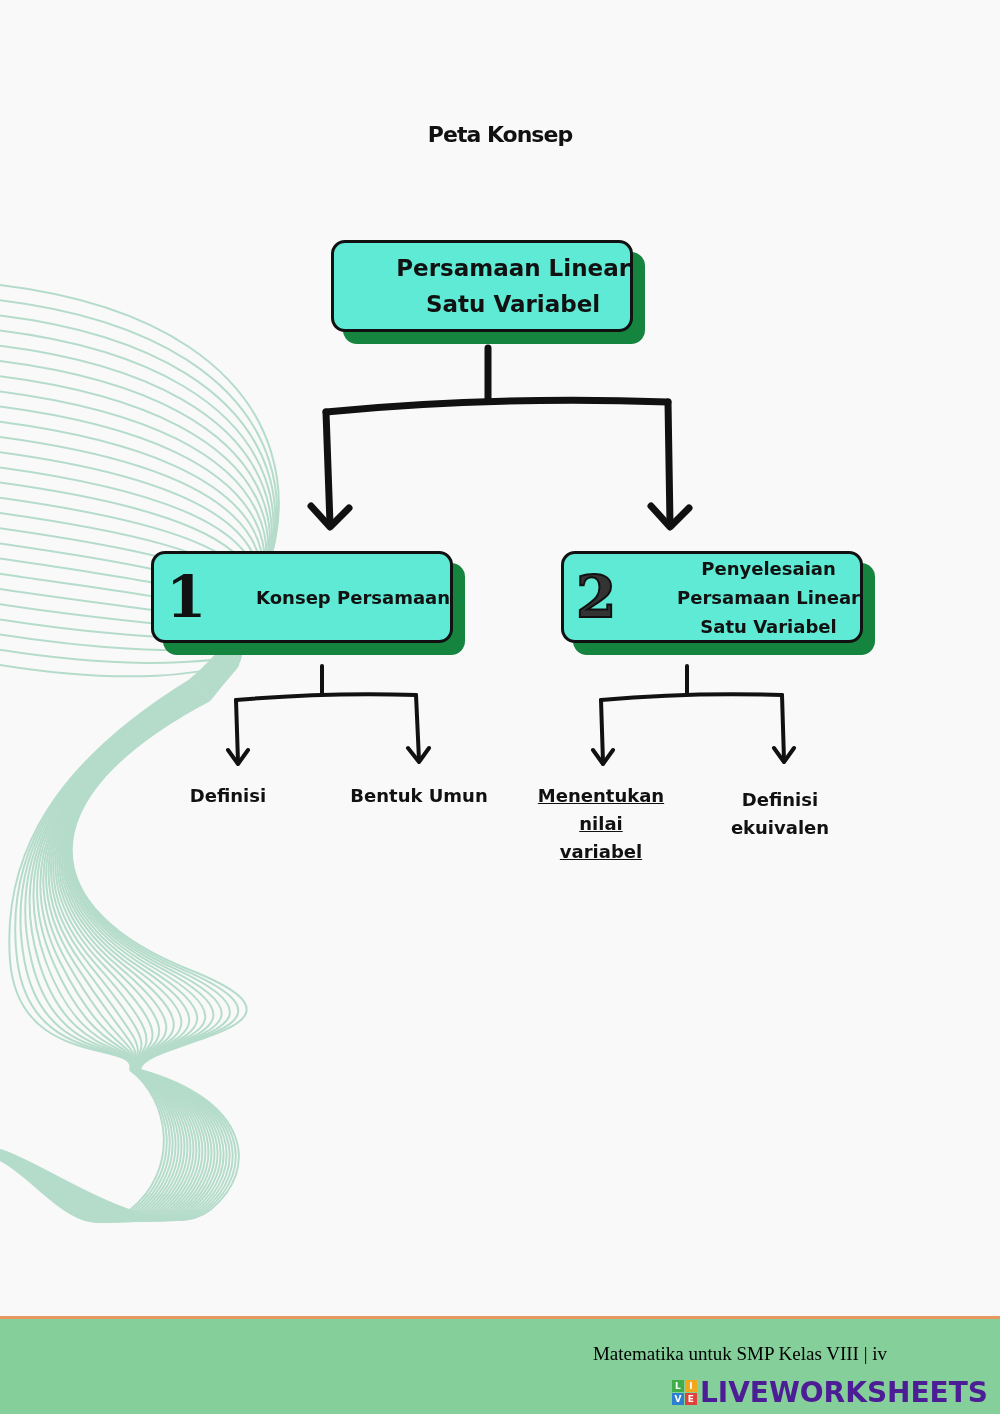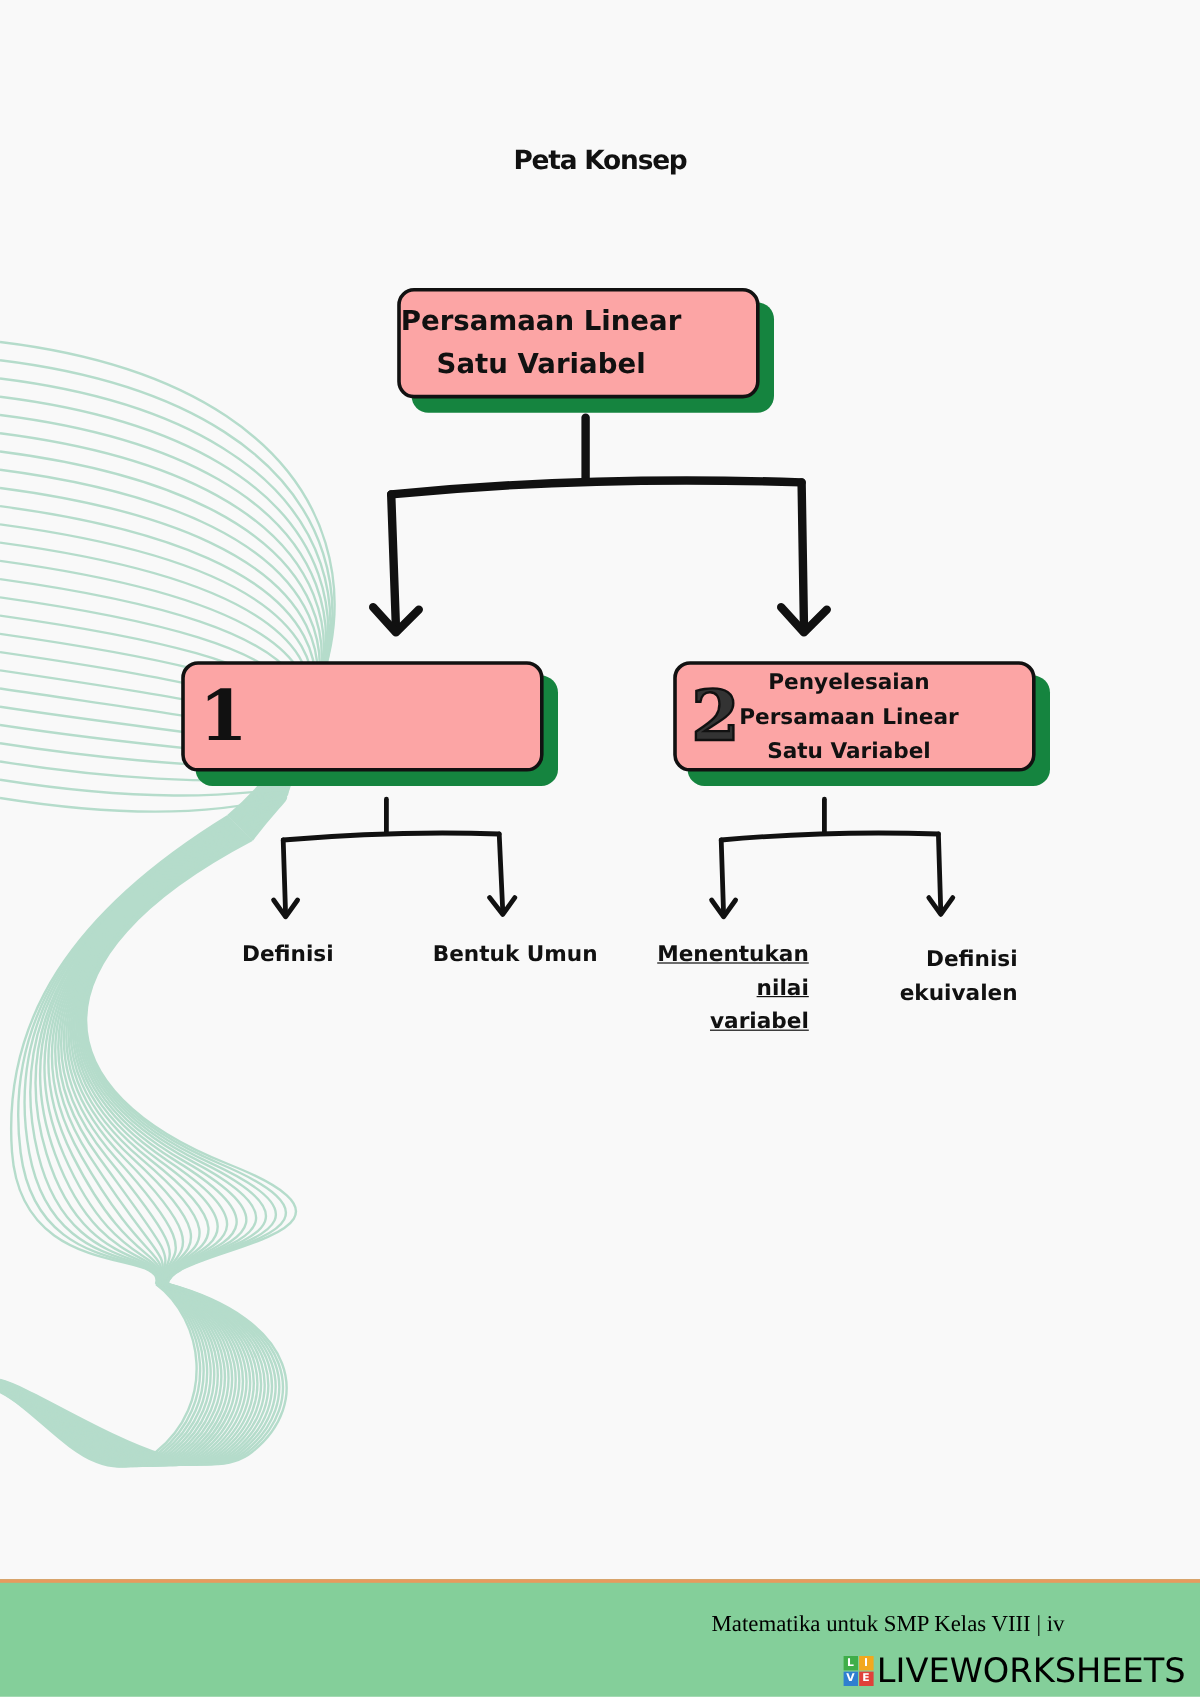--- a/index.html
+++ b/index.html
@@ -16,9 +16,9 @@
     color:#111; letter-spacing:-1px;
   }
   .box {
-    position:absolute; background:#fca5a5; border:3px solid #111;
+    position:absolute; background:#5eead4; border:3px solid #111;
     border-radius:14px; box-shadow:12px 12px 0 #15843f;
-    display:flex; align-items:center; justify-content:flex-start;
+    display:flex; align-items:center; justify-content:flex-end;
     text-align:center; font-family:"DejaVu Sans", sans-serif;
     font-weight:bold; color:#111;
   }

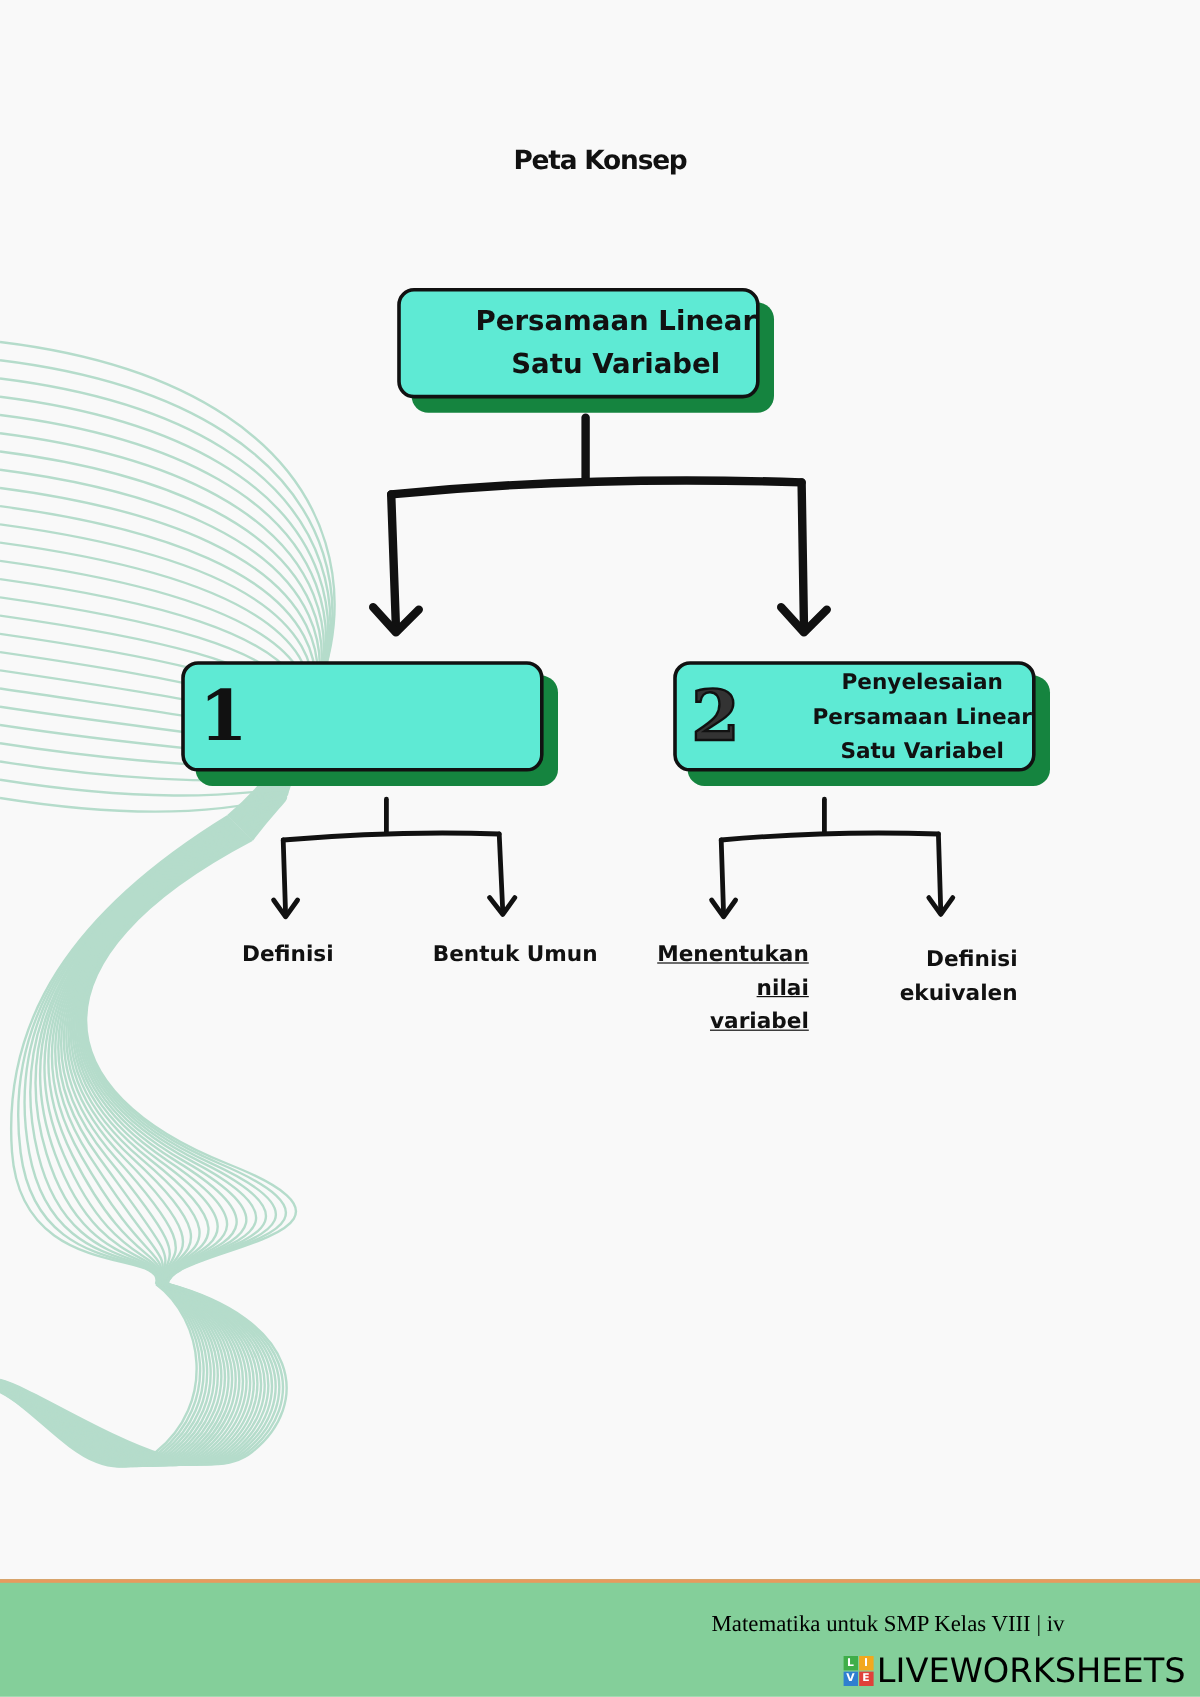--- a/index.html
+++ b/index.html
@@ -173,6 +173,7 @@
 <div class="box box-1">
   <span class="num">1</span>
   <div class="box-text">
+    <div>Konsep Persamaan</div>
   </div>
 </div>
 

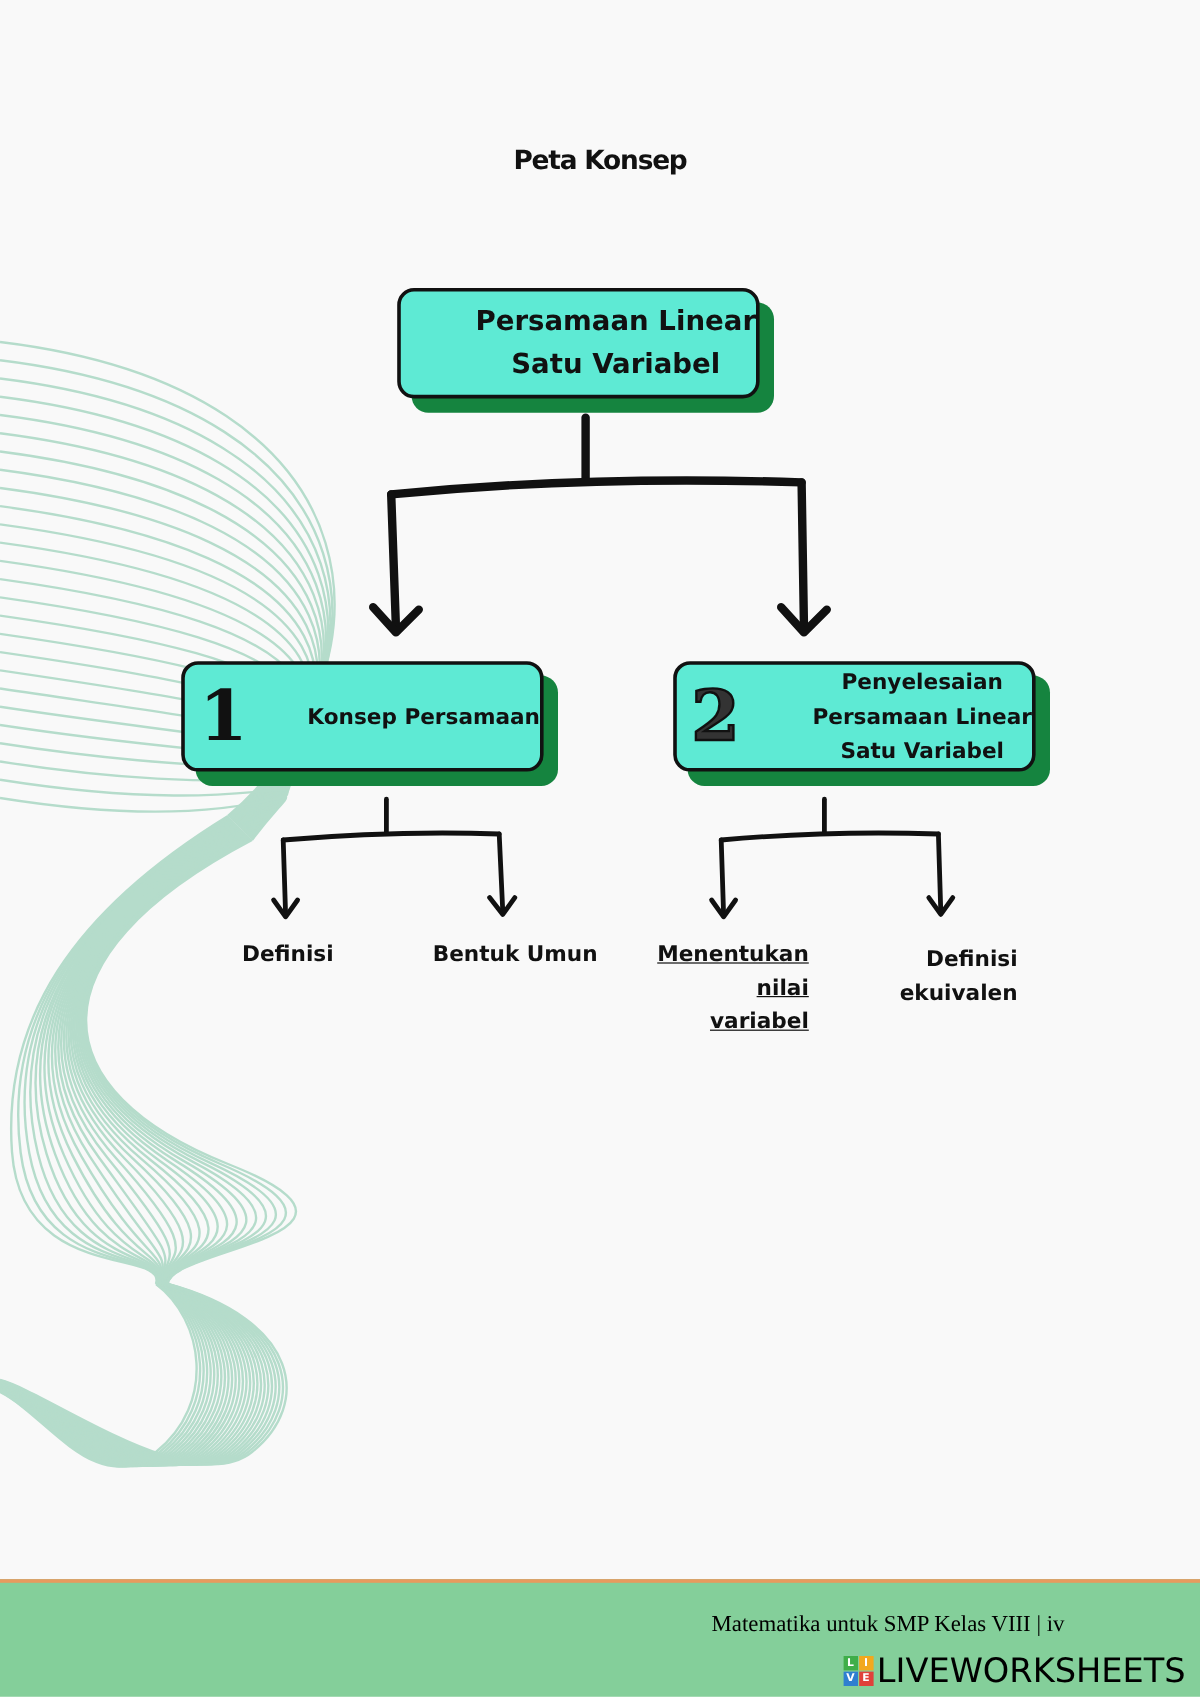--- a/index.html
+++ b/index.html
@@ -33,7 +33,7 @@
   .box-text { margin-left:52px; }
   .box-main .box-text { margin-left:0; }
   .leaf {
-    position:absolute; text-align:right; font-family:"DejaVu Sans", sans-serif;
+    position:absolute; text-align:center; font-family:"DejaVu Sans", sans-serif;
     font-weight:bold; font-size:18px; line-height:28px; color:#111;
   }
   .footer {

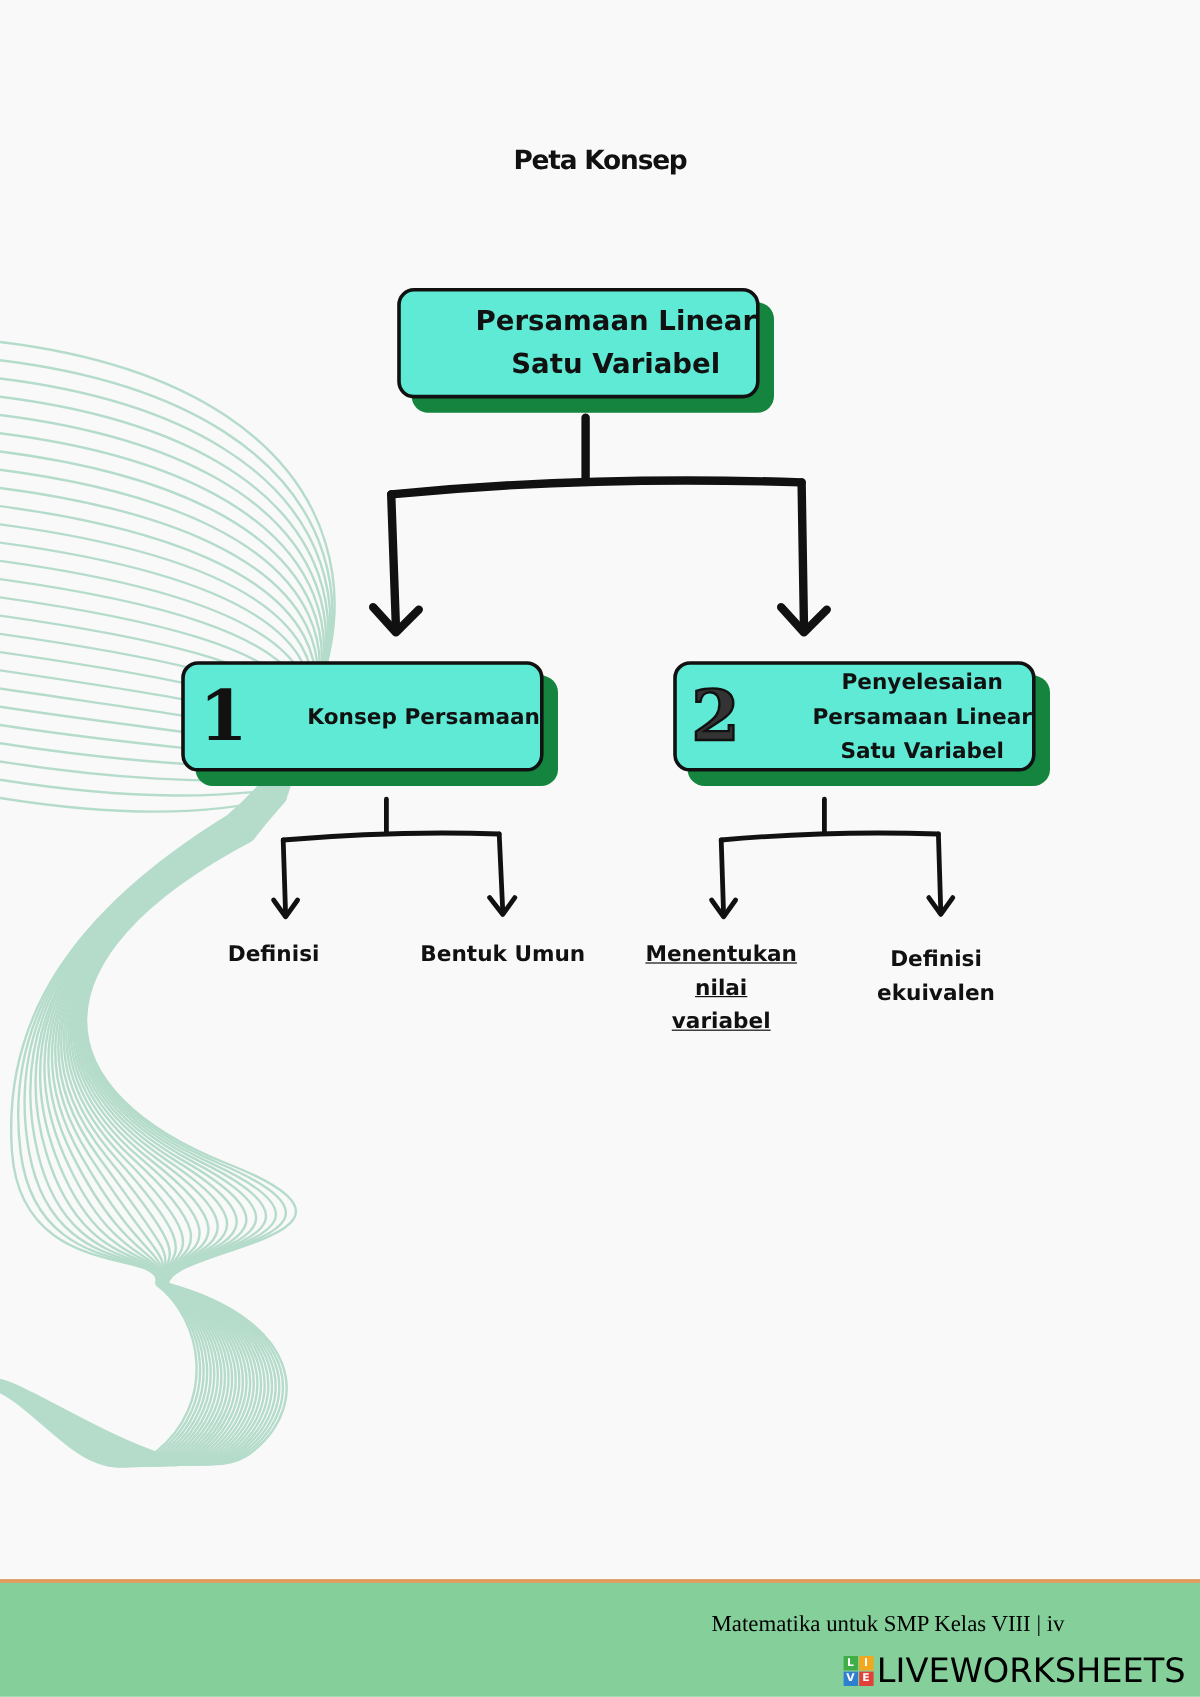--- a/index.html
+++ b/index.html
@@ -49,7 +49,7 @@
   }
   .logo { display:grid; grid-template-columns:12px 12px; grid-template-rows:12px 12px; gap:1px; margin-right:3px; }
   .logo span { font-family:"DejaVu Sans", sans-serif; font-size:9px; font-weight:bold; color:#fff; text-align:center; line-height:12px; }
-  .brand-text { font-family:"DejaVu Sans", sans-serif; font-weight:normal; font-size:28px; color:#000000; letter-spacing:0px; }
+  .brand-text { font-family:"DejaVu Sans", sans-serif; font-weight:bold; font-size:28px; color:#4c1d95; letter-spacing:0px; }
 </style>
 </head>
 <body>

